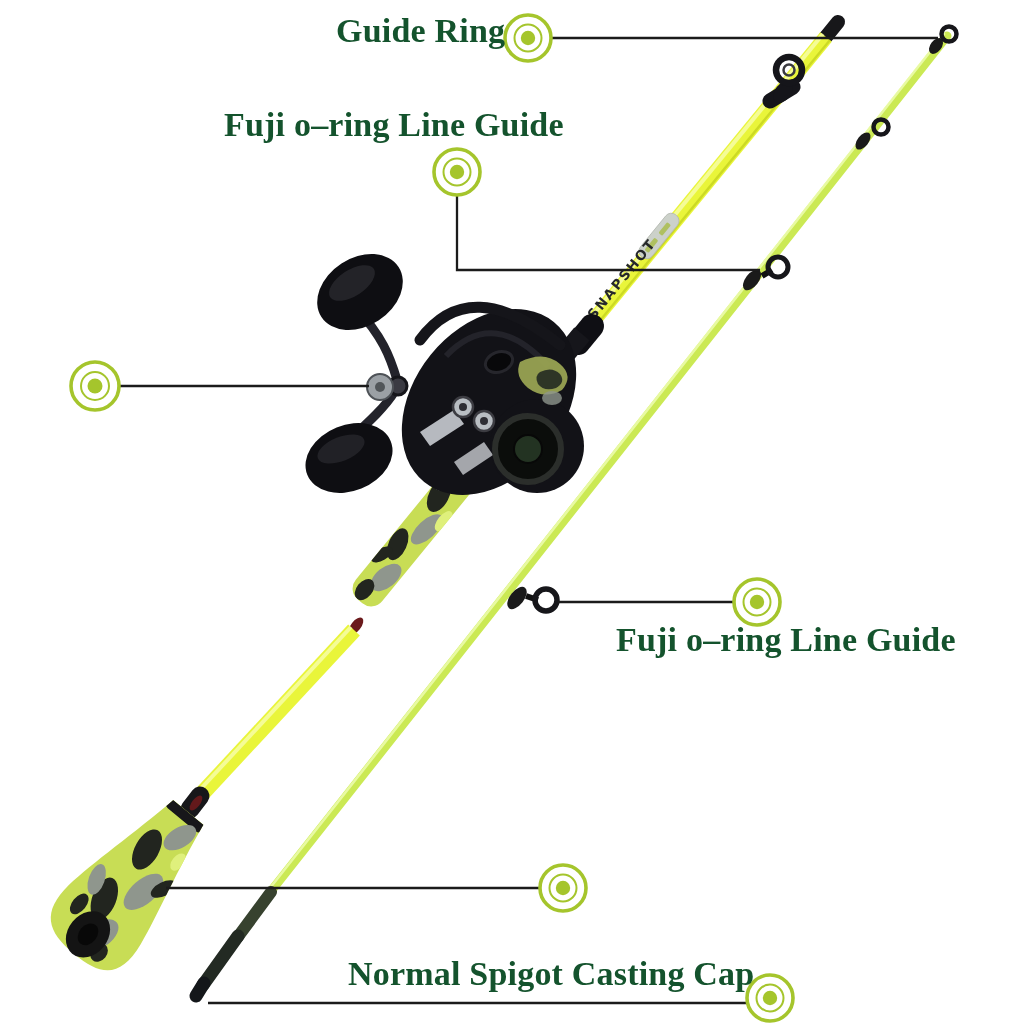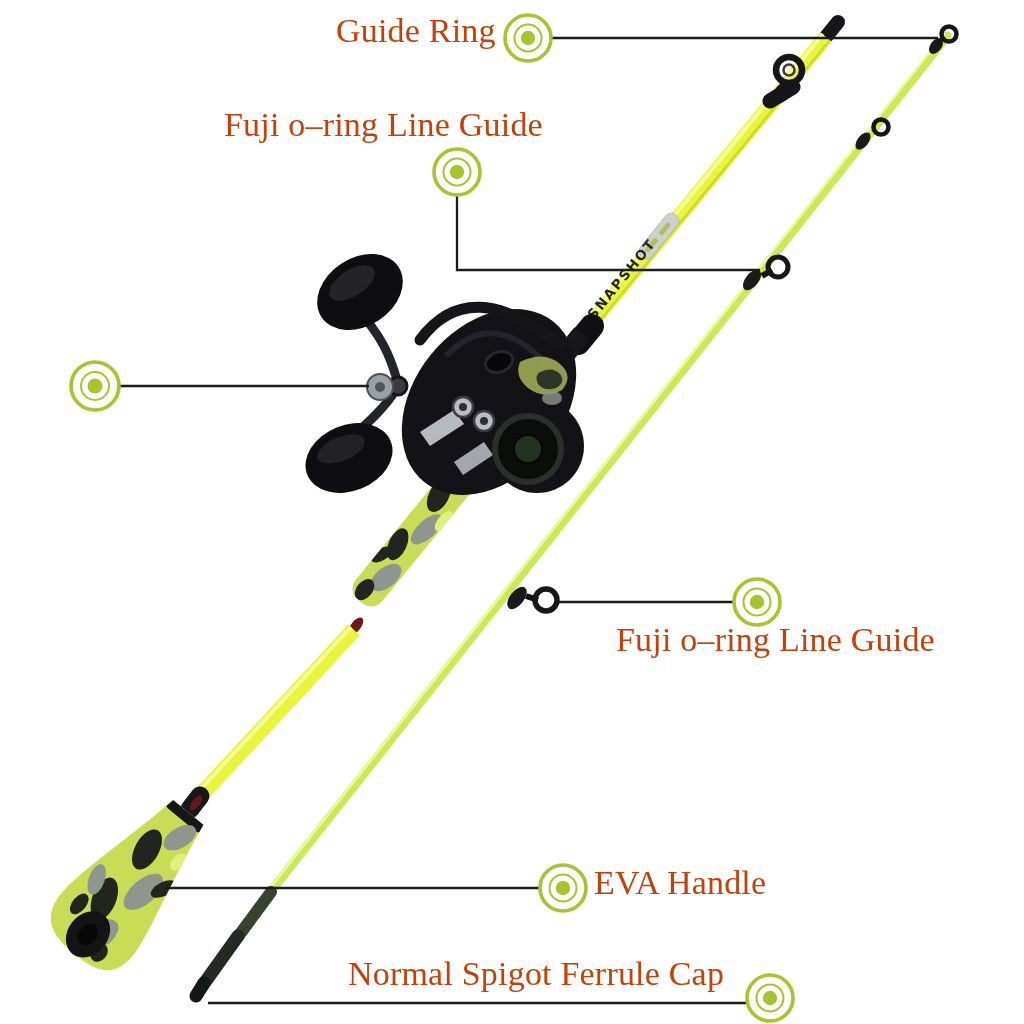--- a/index.html
+++ b/index.html
@@ -6,8 +6,8 @@
   .scene{position:relative;width:1024px;height:1024px;background:#fff;overflow:hidden;
          font-family:"Liberation Serif",serif;}
   .scene svg{position:absolute;left:0;top:0;}
-  .callout-label{position:absolute;font-weight:400;font-size:34px;line-height:1.12;
-         color:#c2410c;white-space:nowrap;letter-spacing:.2px;}
+  .callout-label{position:absolute;font-weight:700;font-size:34px;line-height:1.12;
+         color:#14532d;white-space:nowrap;letter-spacing:.2px;}
   .lbl-guide-ring{left:336px;top:12px;}
   .lbl-fuji-top{left:224px;top:106px;}
   .lbl-casting{left:130px;top:345px;}

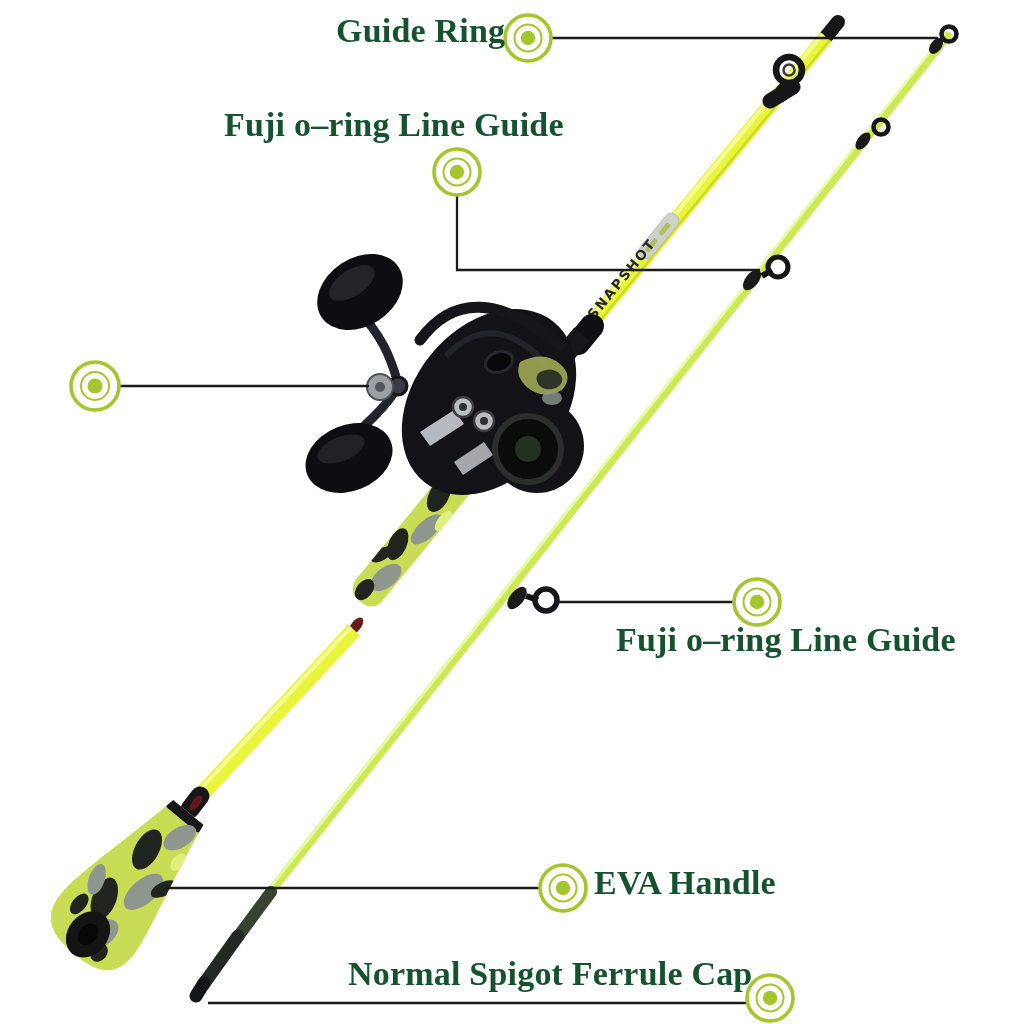--- a/index.html
+++ b/index.html
@@ -224,7 +224,6 @@
   <div class="callout-label lbl-guide-ring">Guide Ring</div>
   <div class="callout-label lbl-fuji-top">Fuji o–ring Line Guide</div>
   <div class="callout-label lbl-fuji-bottom">Fuji o–ring Line Guide</div>
-  <div class="callout-label lbl-eva">EVA Handle</div>
   <div class="callout-label lbl-ferrule">Normal Spigot Ferrule Cap</div>
 </div>
 

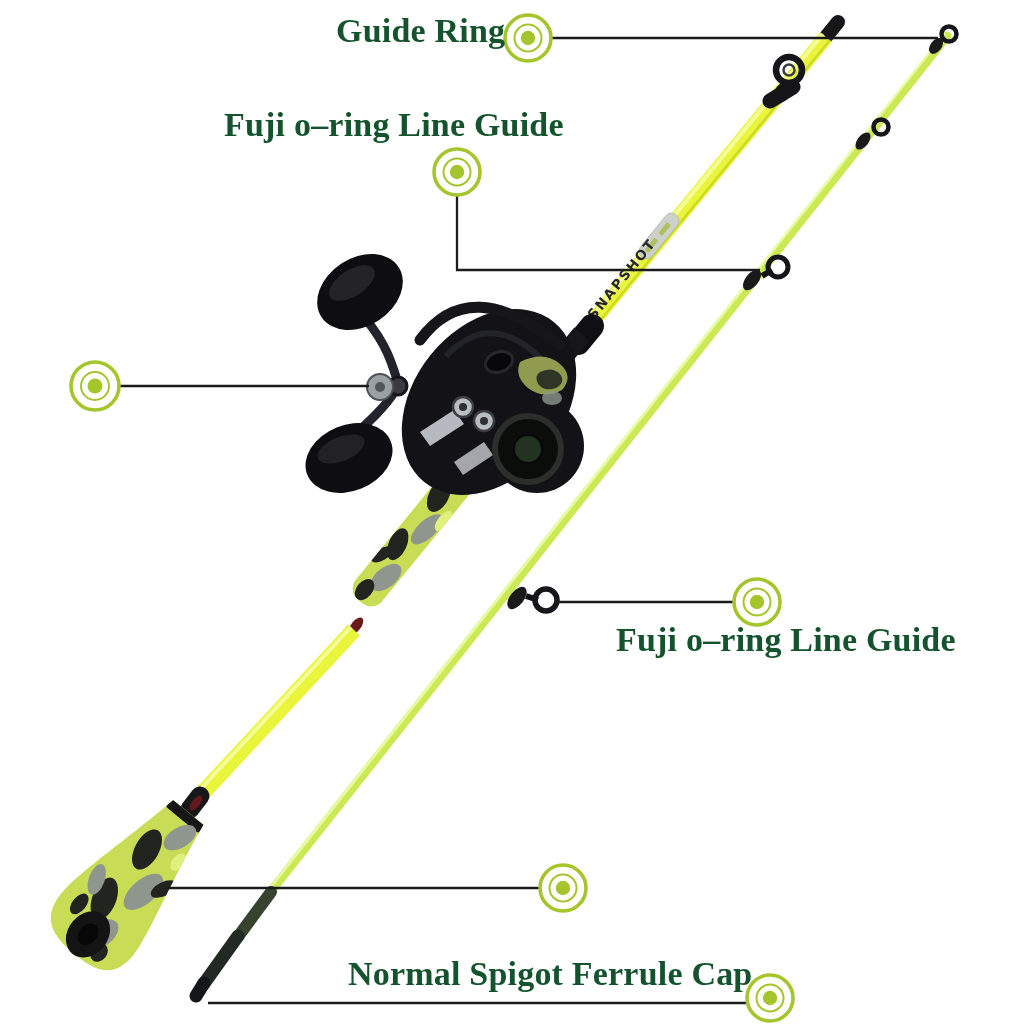--- a/index.html
+++ b/index.html
@@ -224,7 +224,7 @@
   <div class="callout-label lbl-guide-ring">Guide Ring</div>
   <div class="callout-label lbl-fuji-top">Fuji o–ring Line Guide</div>
   <div class="callout-label lbl-fuji-bottom">Fuji o–ring Line Guide</div>
-  <div class="callout-label lbl-ferrule">Normal Spigot Ferrule Cap</div>
+  <div class="callout-label lbl-ferrule">Normal Spigot Casting Cap</div>
 </div>
 
 </body></html>

